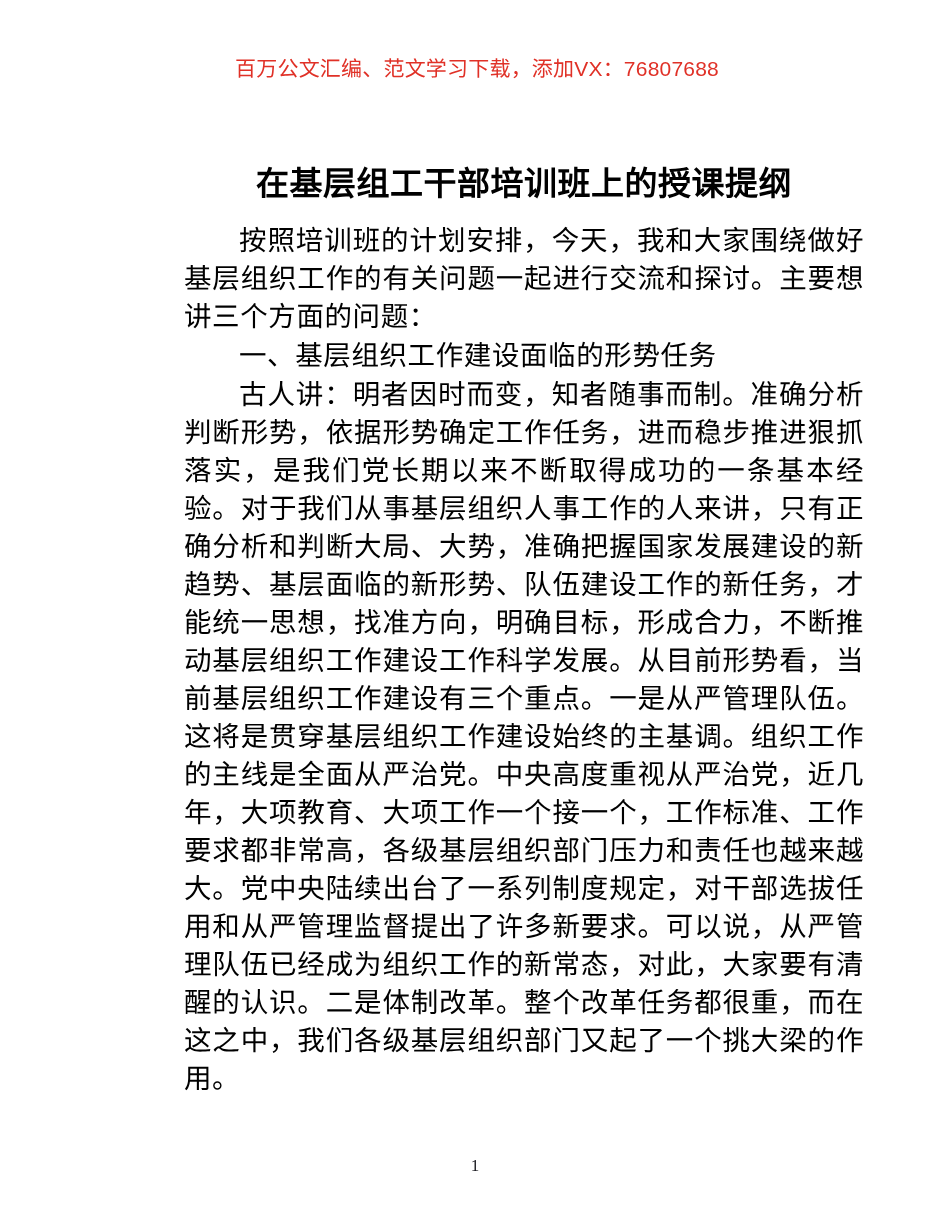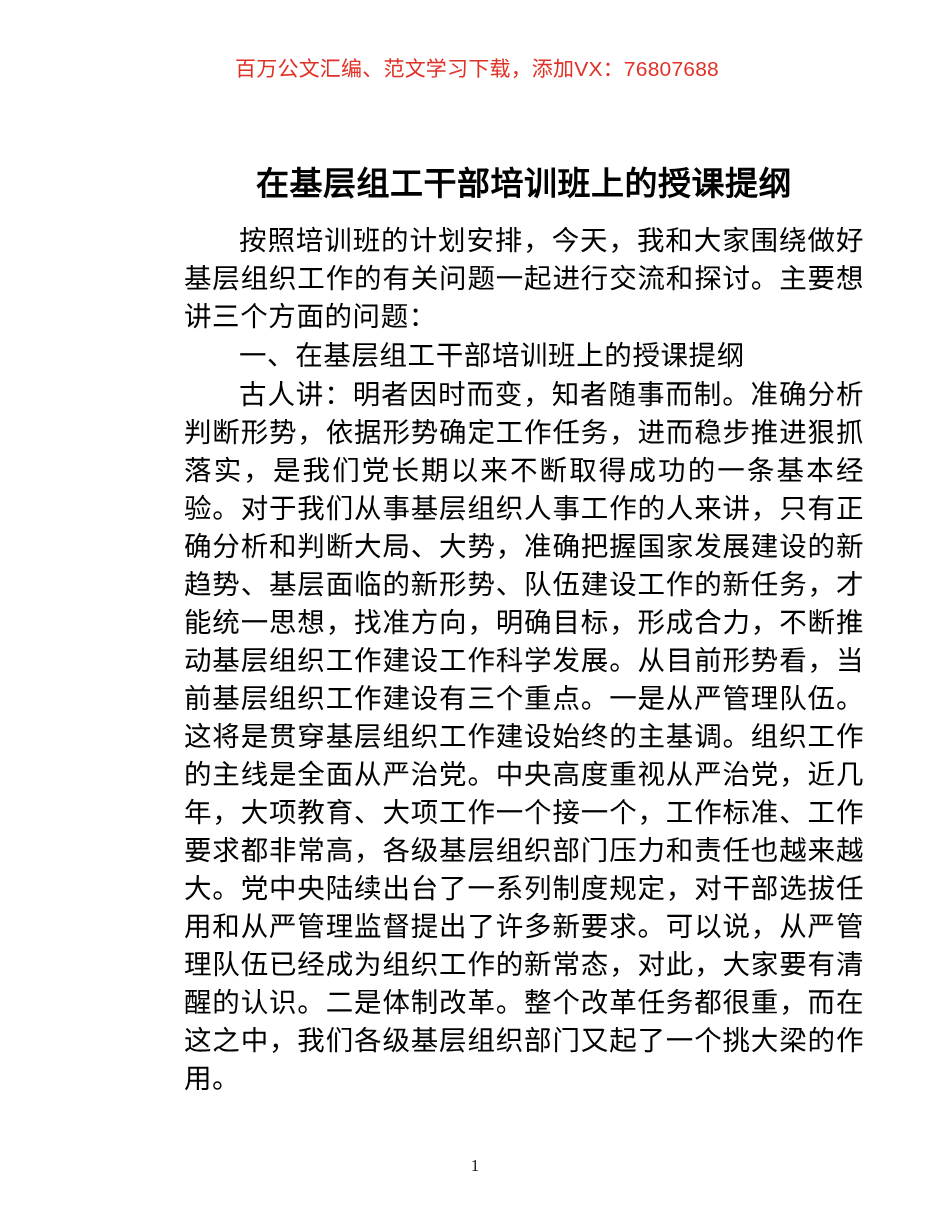--- a/index.html
+++ b/index.html
@@ -101,7 +101,7 @@
 
     <p class="para">按照培训班的计划安排，今天，我和大家围绕做好基层组织工作的有关问题一起进行交流和探讨。主要想讲三个方面的问题：</p>
 
-    <p class="para heading">一、在基层组工干部培训班上的授课提纲</p>
+    <p class="para heading">一、基层组织工作建设面临的形势任务</p>
 
     <p class="para">古人讲：明者因时而变，知者随事而制。准确分析判断形势，依据形势确定工作任务，进而稳步推进狠抓落实，是我们党长期以来不断取得成功的一条基本经验。对于我们从事基层组织人事工作的人来讲，只有正确分析和判断大局、大势，准确把握国家发展建设的新趋势、基层面临的新形势、队伍建设工作的新任务，才能统一思想，找准方向，明确目标，形成合力，不断推动基层组织工作建设工作科学发展。从目前形势看，当前基层组织工作建设有三个重点。一是从严管理队伍。这将是贯穿基层组织工作建设始终的主基调。组织工作的主线是全面从严治党。中央高度重视从严治党，近几年，大项教育、大项工作一个接一个，工作标准、工作要求都非常高，各级基层组织部门压力和责任也越来越大。党中央陆续出台了一系列制度规定，对干部选拔任用和从严管理监督提出了许多新要求。可以说，从严管理队伍已经成为组织工作的新常态，对此，大家要有清醒的认识。二是体制改革。整个改革任务都很重，而在这之中，我们各级基层组织部门又起了一个挑大梁的作用。</p>
 

